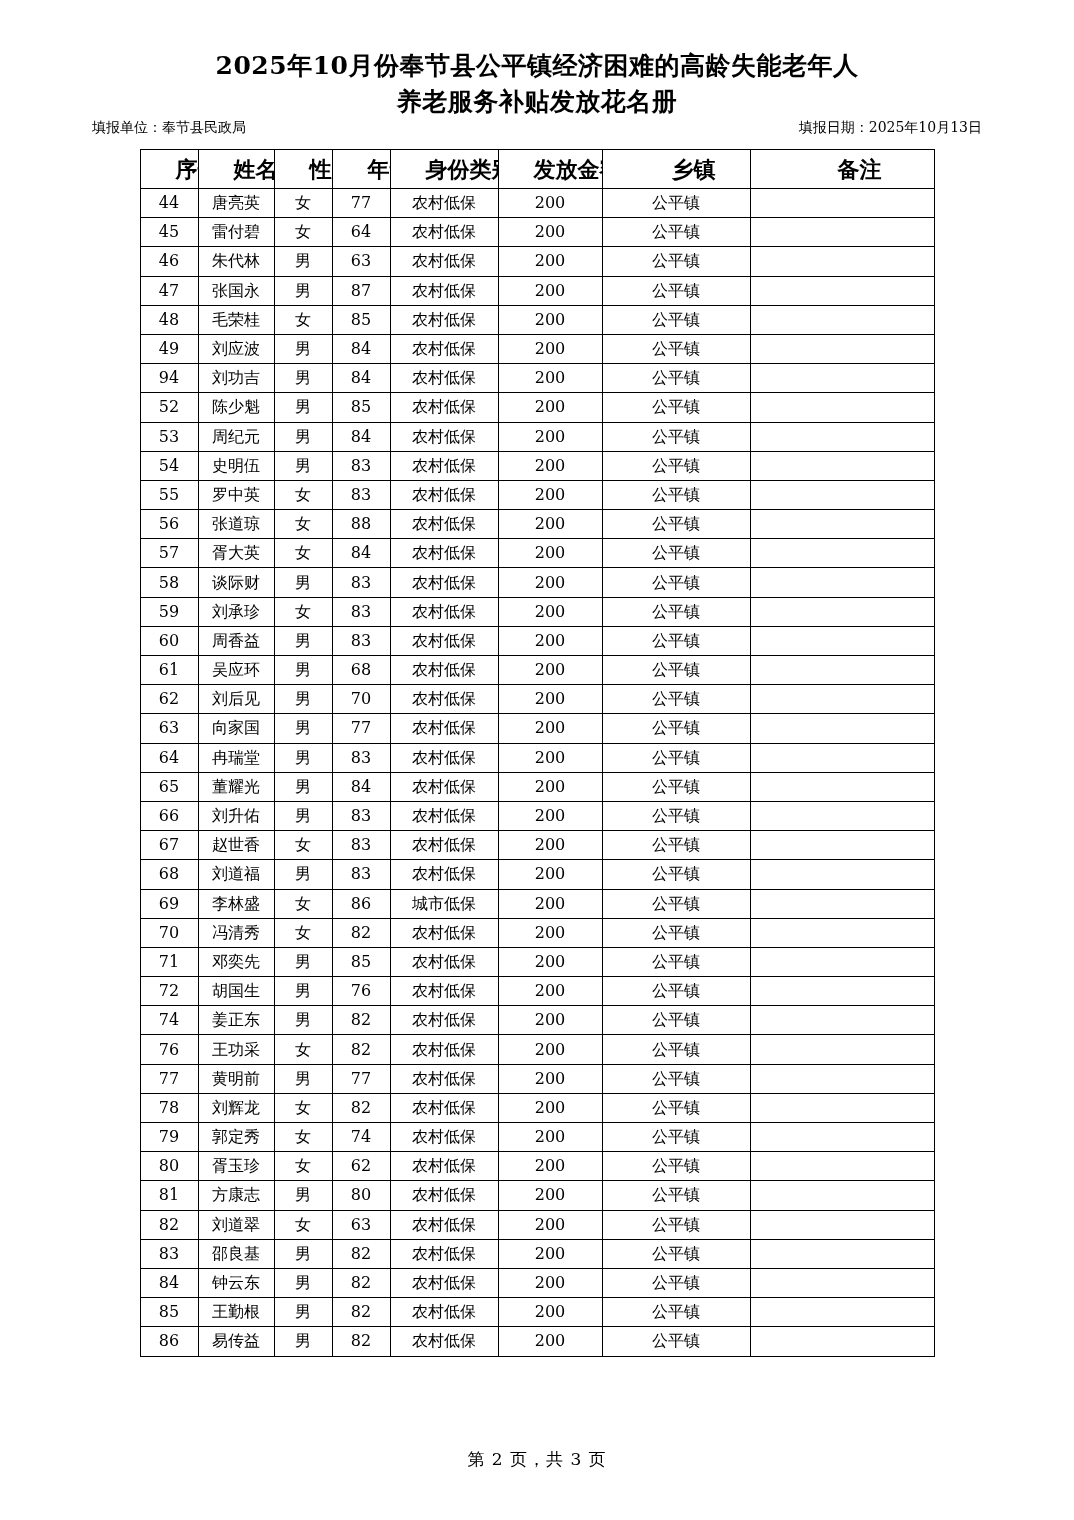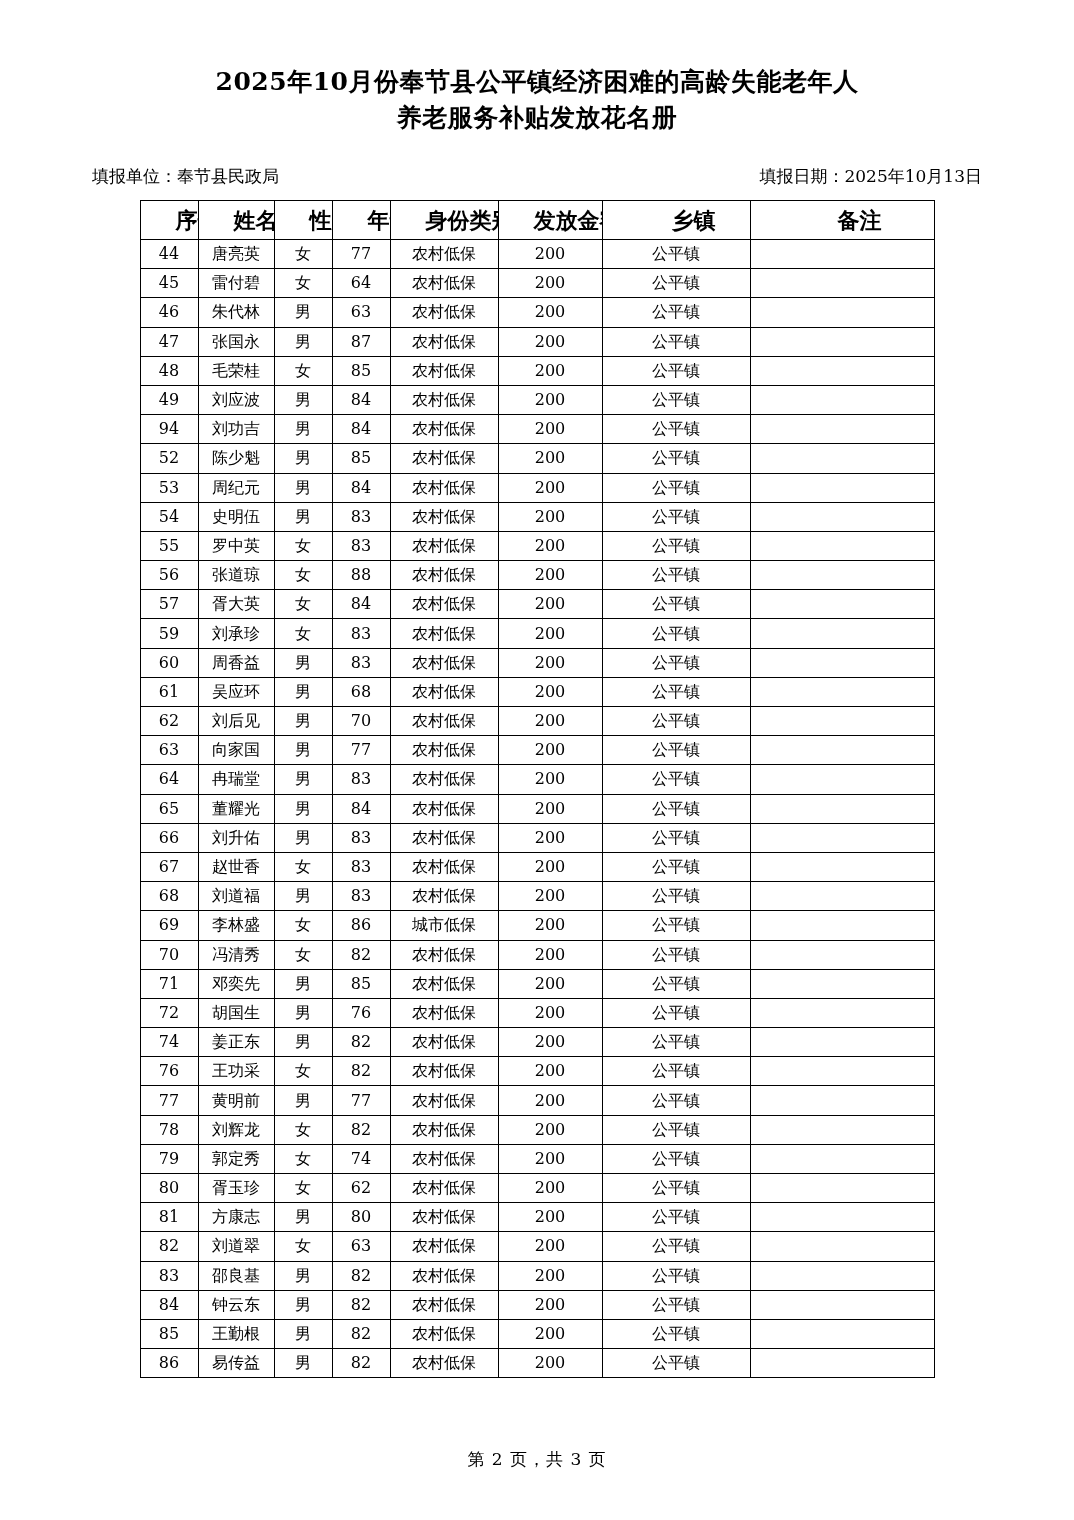--- a/index.html
+++ b/index.html
@@ -28,7 +28,7 @@
     font-weight: bold;
     line-height: 1.42;
     letter-spacing: 0.5px;
-    margin: 16px auto;
+    margin: 0 auto;
     width: 760px;
   }
   .doc-title .line2 {

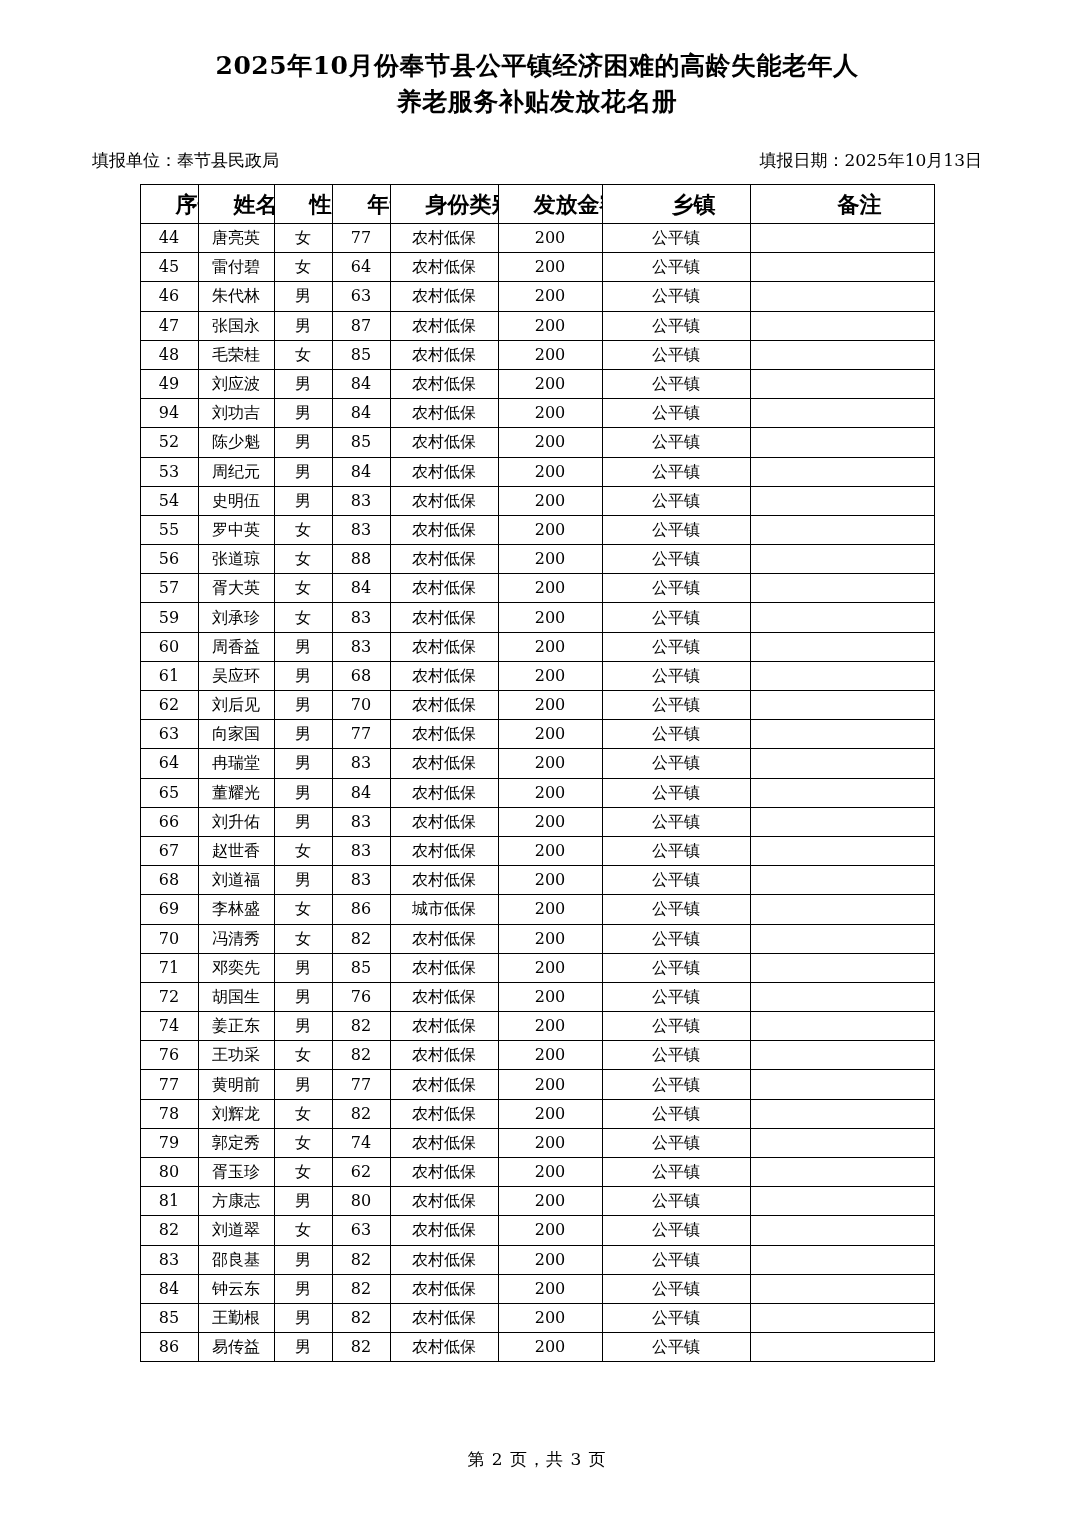--- a/index.html
+++ b/index.html
@@ -37,9 +37,8 @@
   .meta-row {
     display: flex;
     justify-content: space-between;
-    margin-top: 30px;
     padding: 0 22px 0 22px;
-    font-size: 17px;
+    font-size: 14px;
   }
   .meta-left, .meta-right {
     white-space: nowrap;

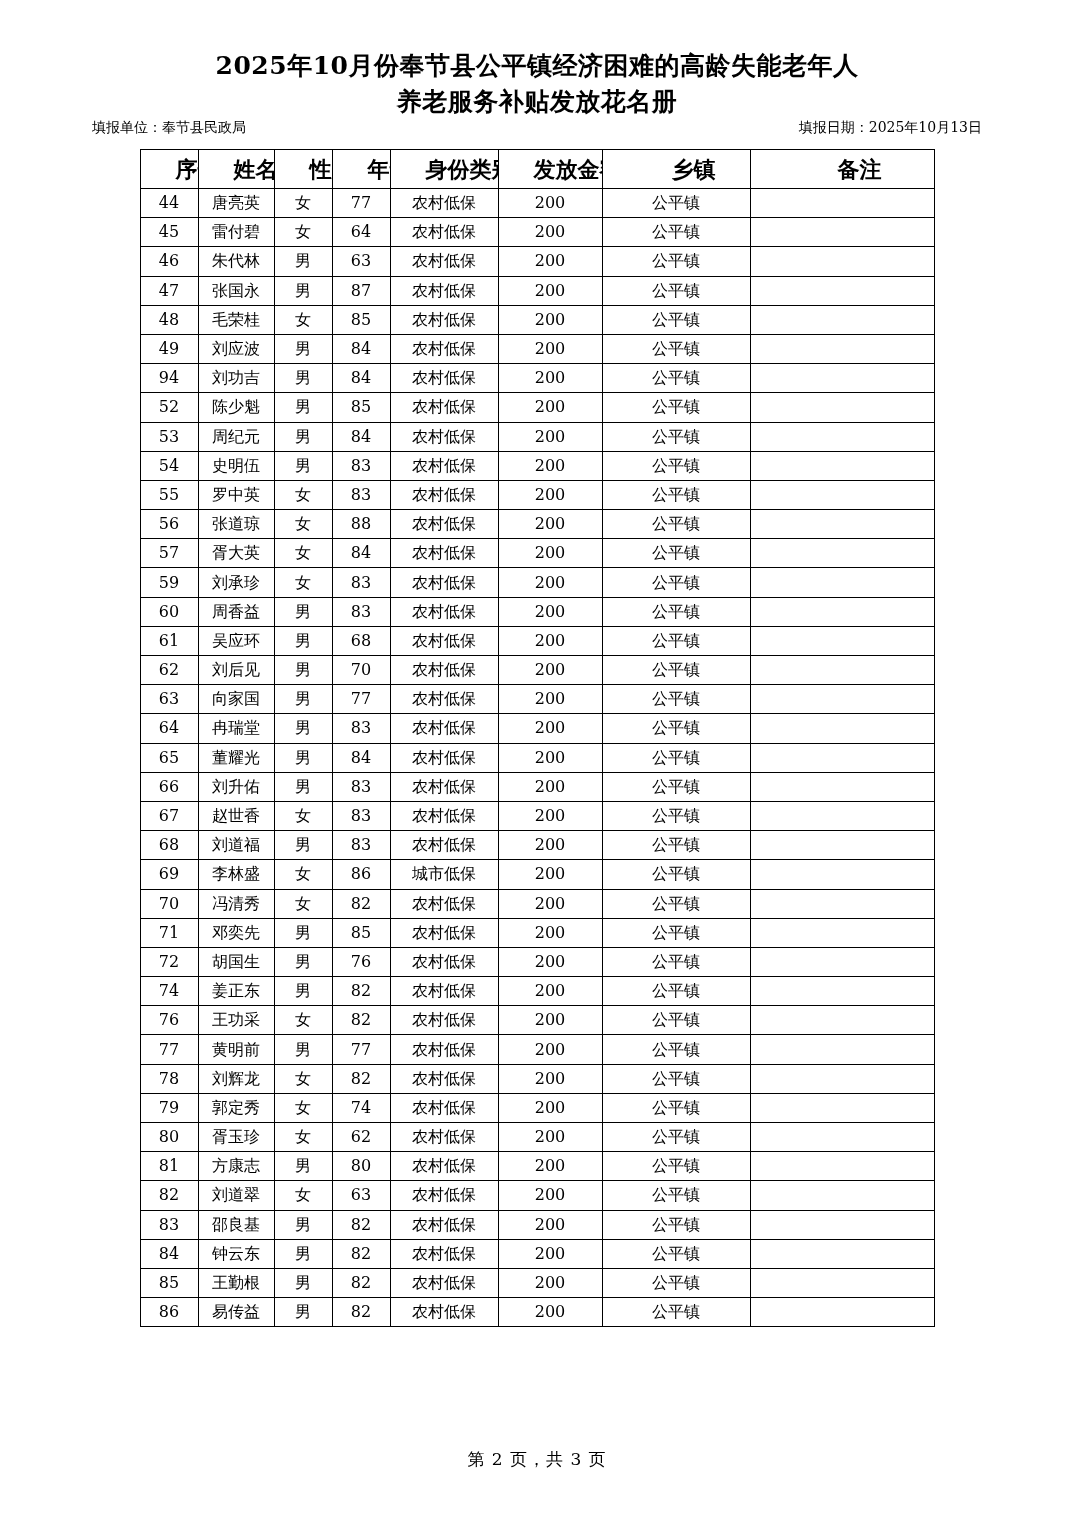--- a/index.html
+++ b/index.html
@@ -256,6 +256,16 @@
           <td></td>
         </tr>
         <tr>
+          <td>58</td>
+          <td>谈际财</td>
+          <td>男</td>
+          <td>83</td>
+          <td>农村低保</td>
+          <td>200</td>
+          <td>公平镇</td>
+          <td></td>
+        </tr>
+        <tr>
           <td>59</td>
           <td>刘承珍</td>
           <td>女</td>

